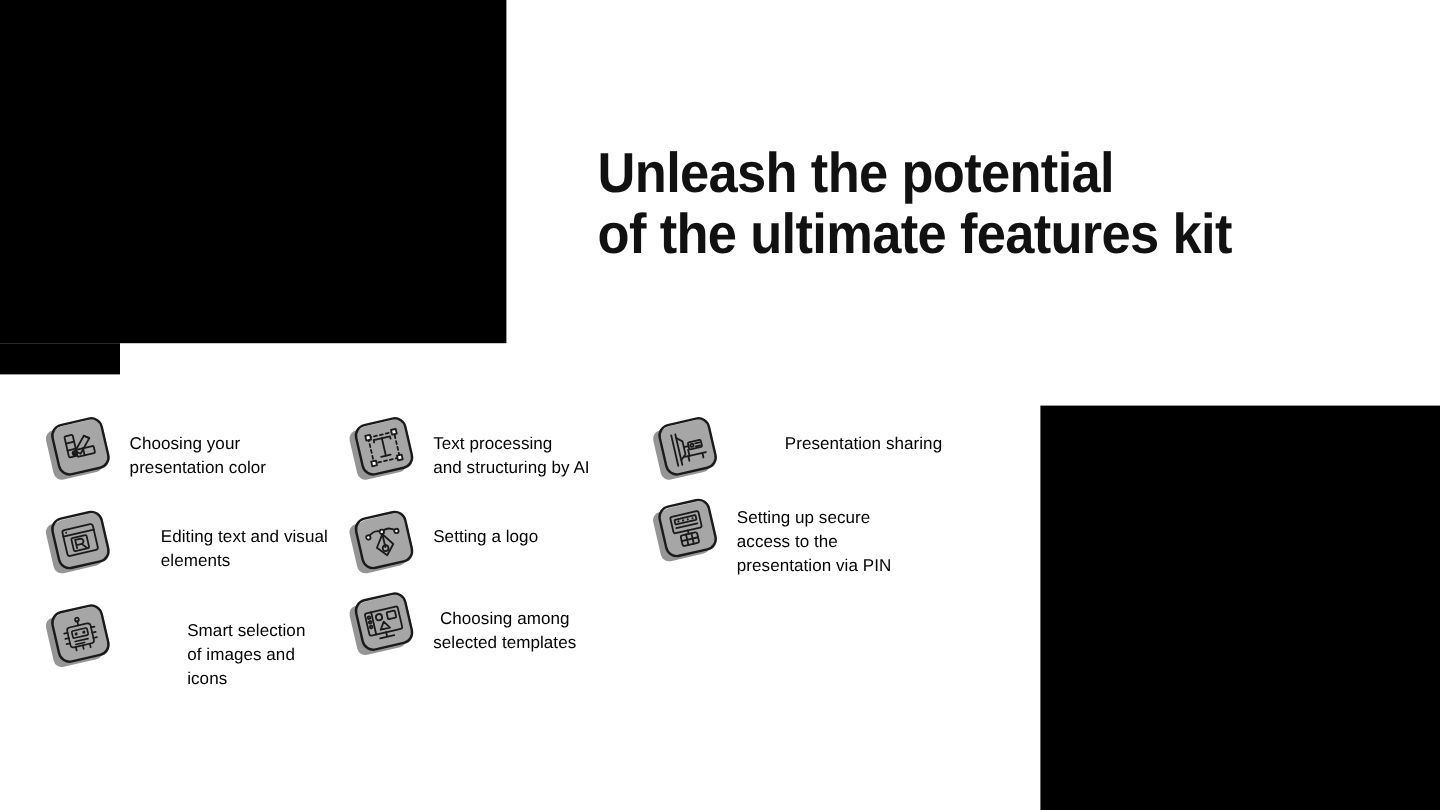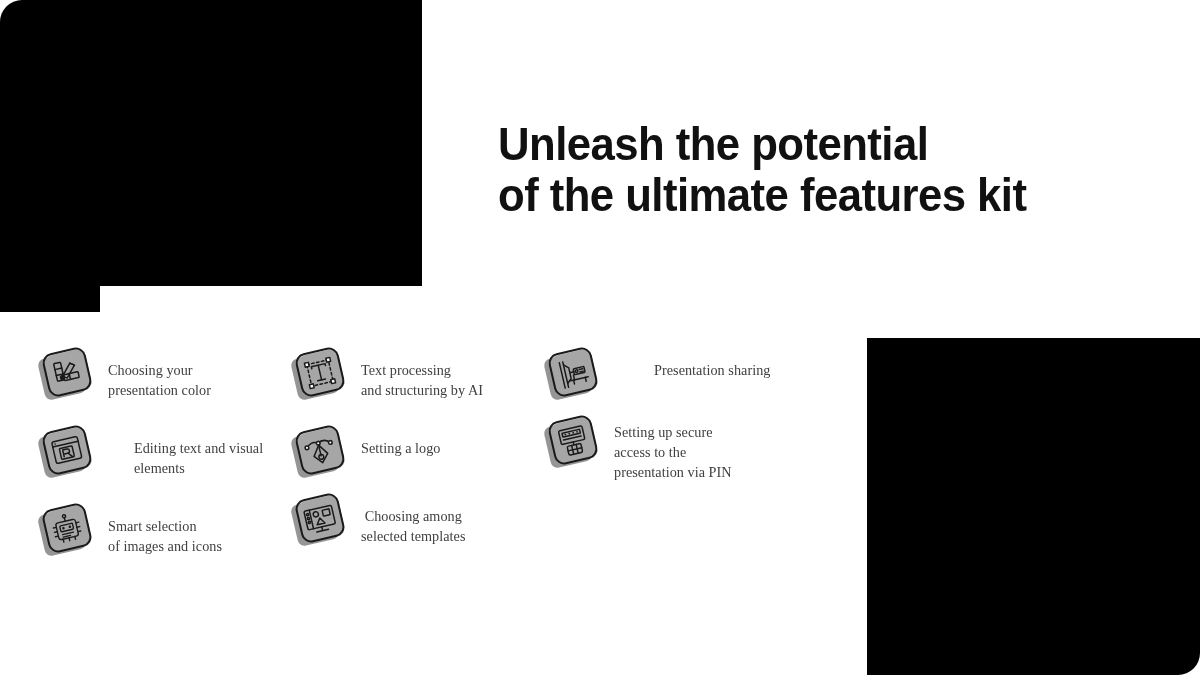--- a/index.html
+++ b/index.html
@@ -17,7 +17,6 @@
     height: 675px;
     background: #ffffff;
     overflow: hidden;
-    border-radius: 22px;
   }
 
   

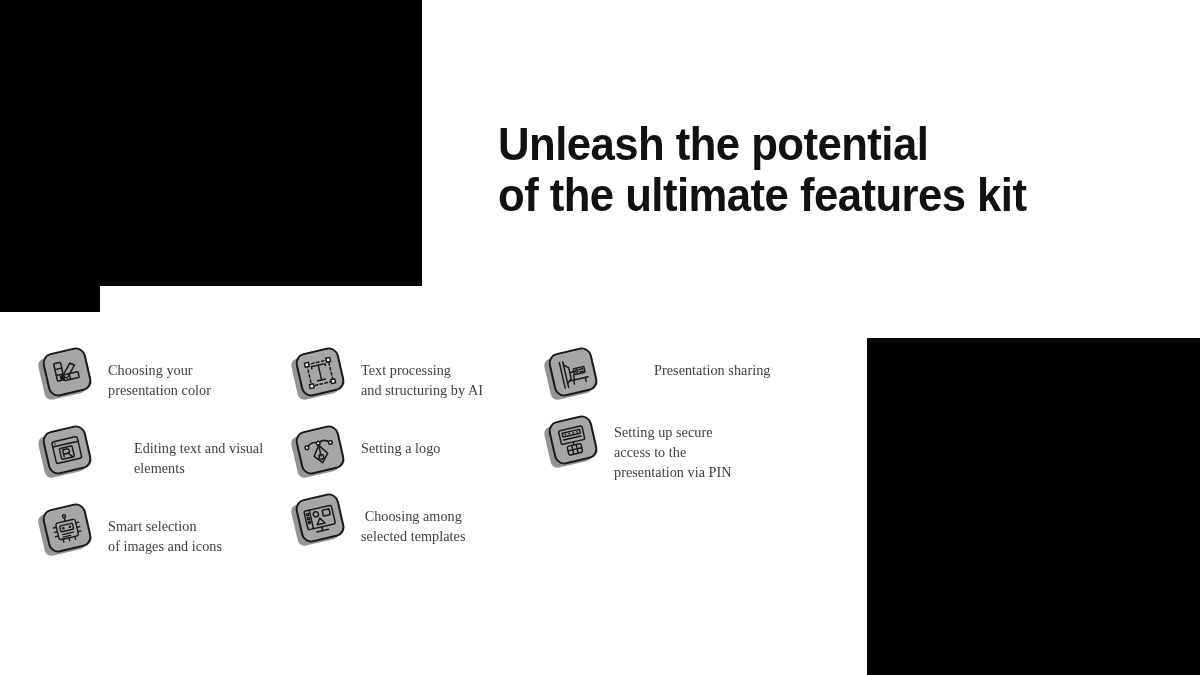--- a/index.html
+++ b/index.html
@@ -138,10 +138,10 @@
 
   
   .feature-label {
-    font-family: Liberation Serif, serif;
+    font-family: Liberation Sans, sans-serif;
     font-size: 14.2px;
     line-height: 20px;
-    color: #404040;
+    color: #000000;
     padding-top: 12px;
     white-space: pre-line;
     letter-spacing: 0.05px;

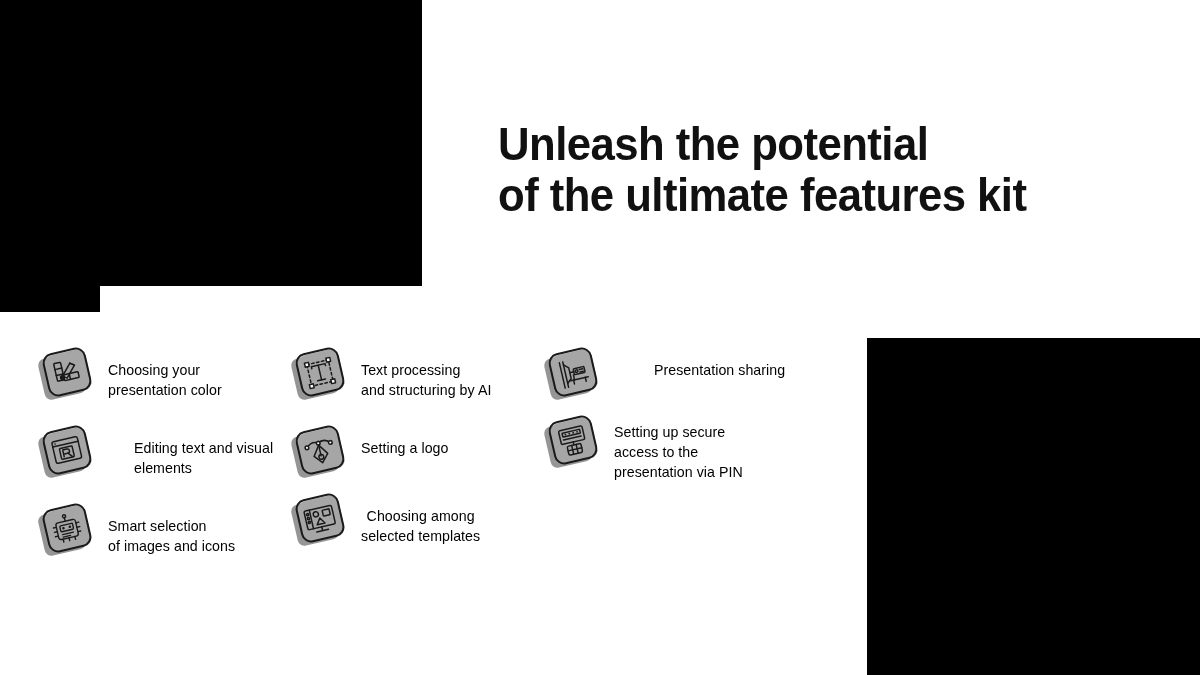--- a/index.html
+++ b/index.html
@@ -73,7 +73,7 @@
   
   #col-1 .feature:nth-child(1) { top: 10px; }
   #col-1 .feature:nth-child(2) { top: 88px; gap: 26px; }
-  #col-1 .feature:nth-child(3) { top: 166px; }
+  #col-1 .feature:nth-child(3) { top: 166px; gap: 48px; }
 
   #col-2 .feature:nth-child(1) { top: 10px; }
   #col-2 .feature:nth-child(2) { top: 88px; }

